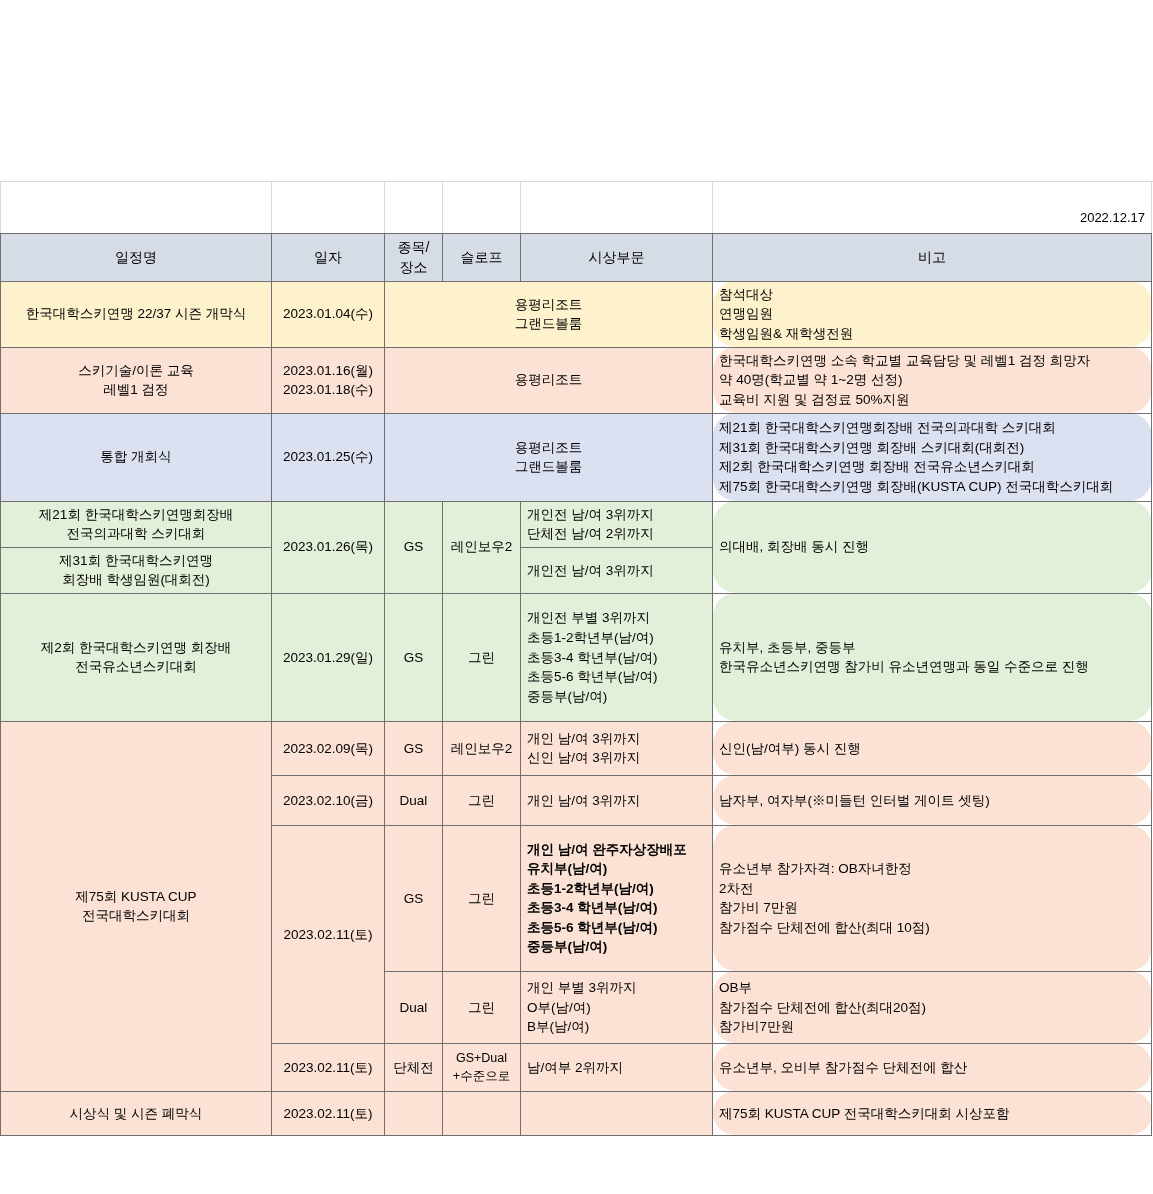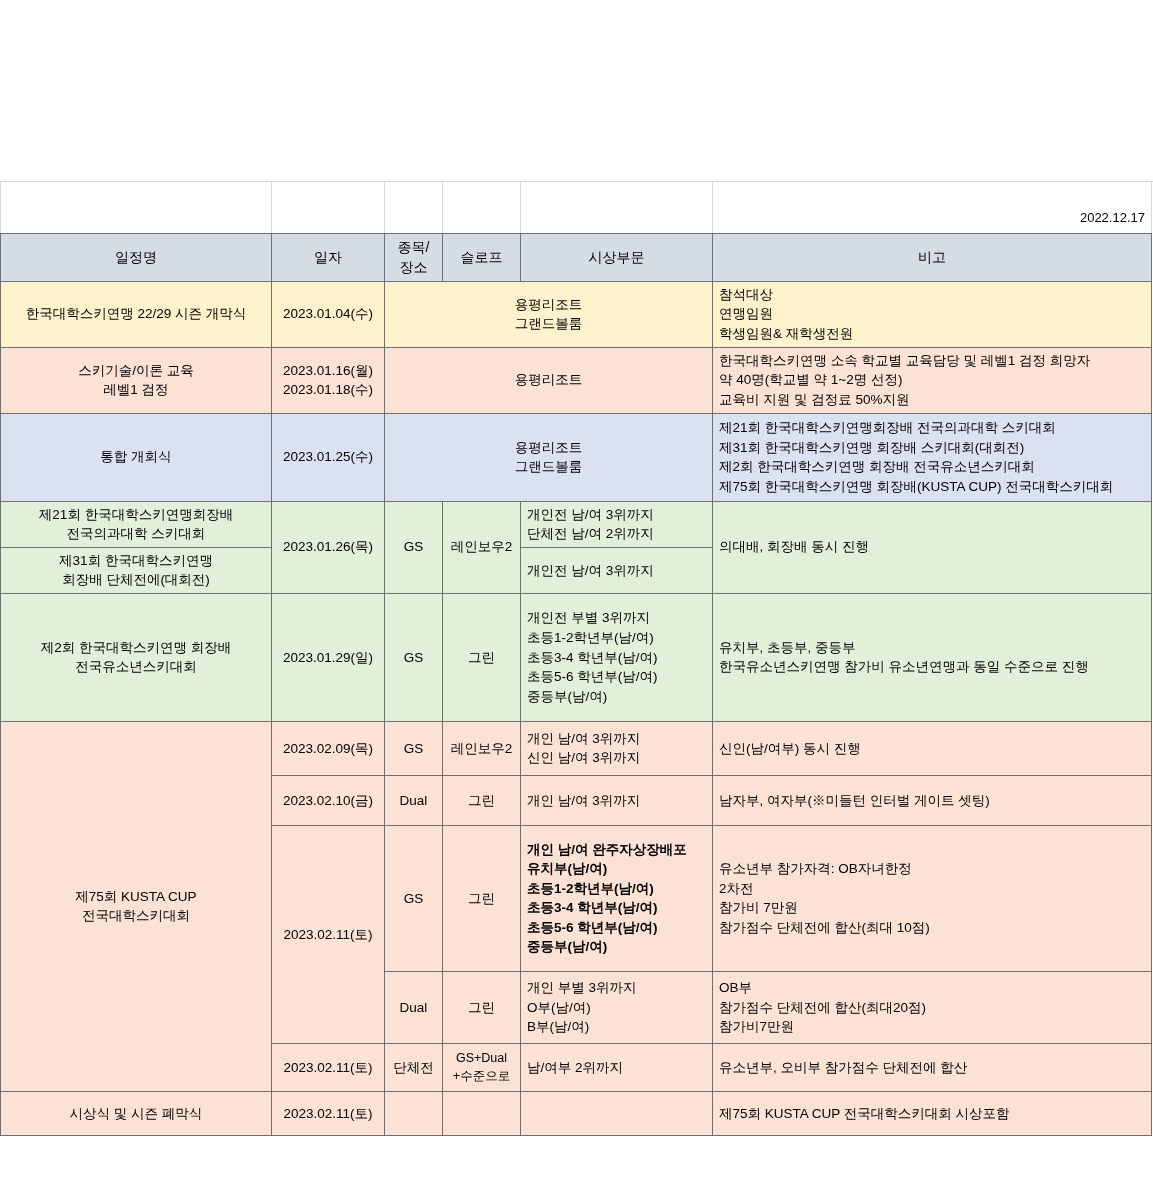--- a/index.html
+++ b/index.html
@@ -89,7 +89,7 @@
 
   td.ctr { text-align: center; }
   td.lft { text-align: left; }
-  td.note { text-align: left; padding-left: 8px; }
+  td.note { text-align: left; padding-left: 8px; border-radius: 23px; }
 
   
   .fill-yellow  { background: #fdf2cc; }

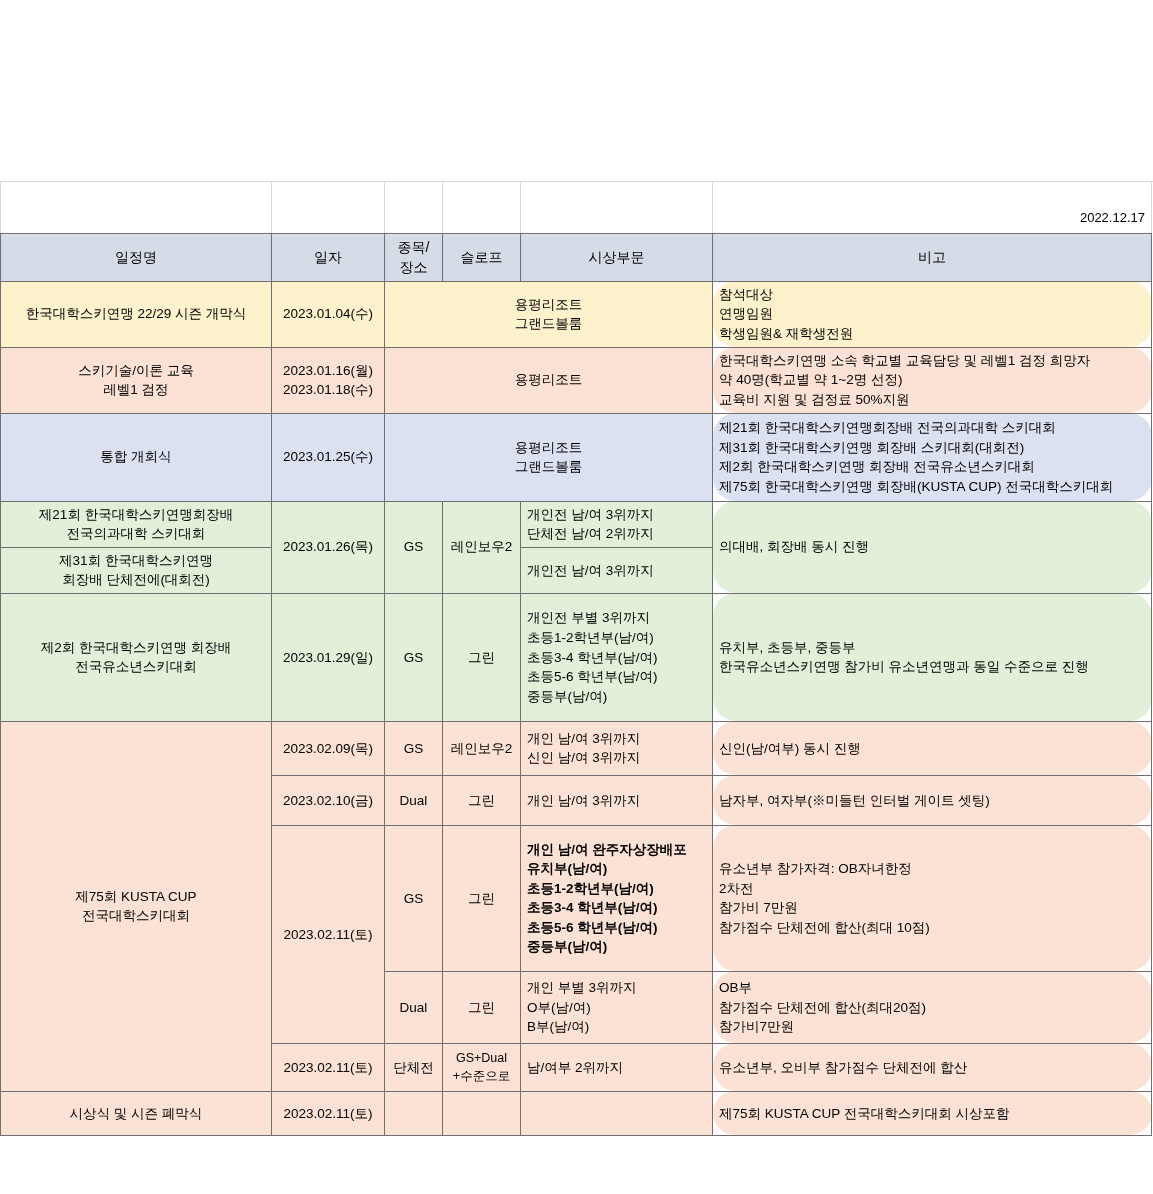--- a/index.html
+++ b/index.html
@@ -139,7 +139,7 @@
     <tbody>
 
       <tr class="fill-yellow" style="height:66px;">
-        <td class="ctr">한국대학스키연맹 22/29 시즌 개막식</td>
+        <td class="ctr">한국대학스키연맹 22/37 시즌 개막식</td>
         <td class="ctr">2023.01.04(수)</td>
         <td class="ctr" colspan="3" style="white-space:pre-line;">용평리조트
 그랜드볼룸</td>

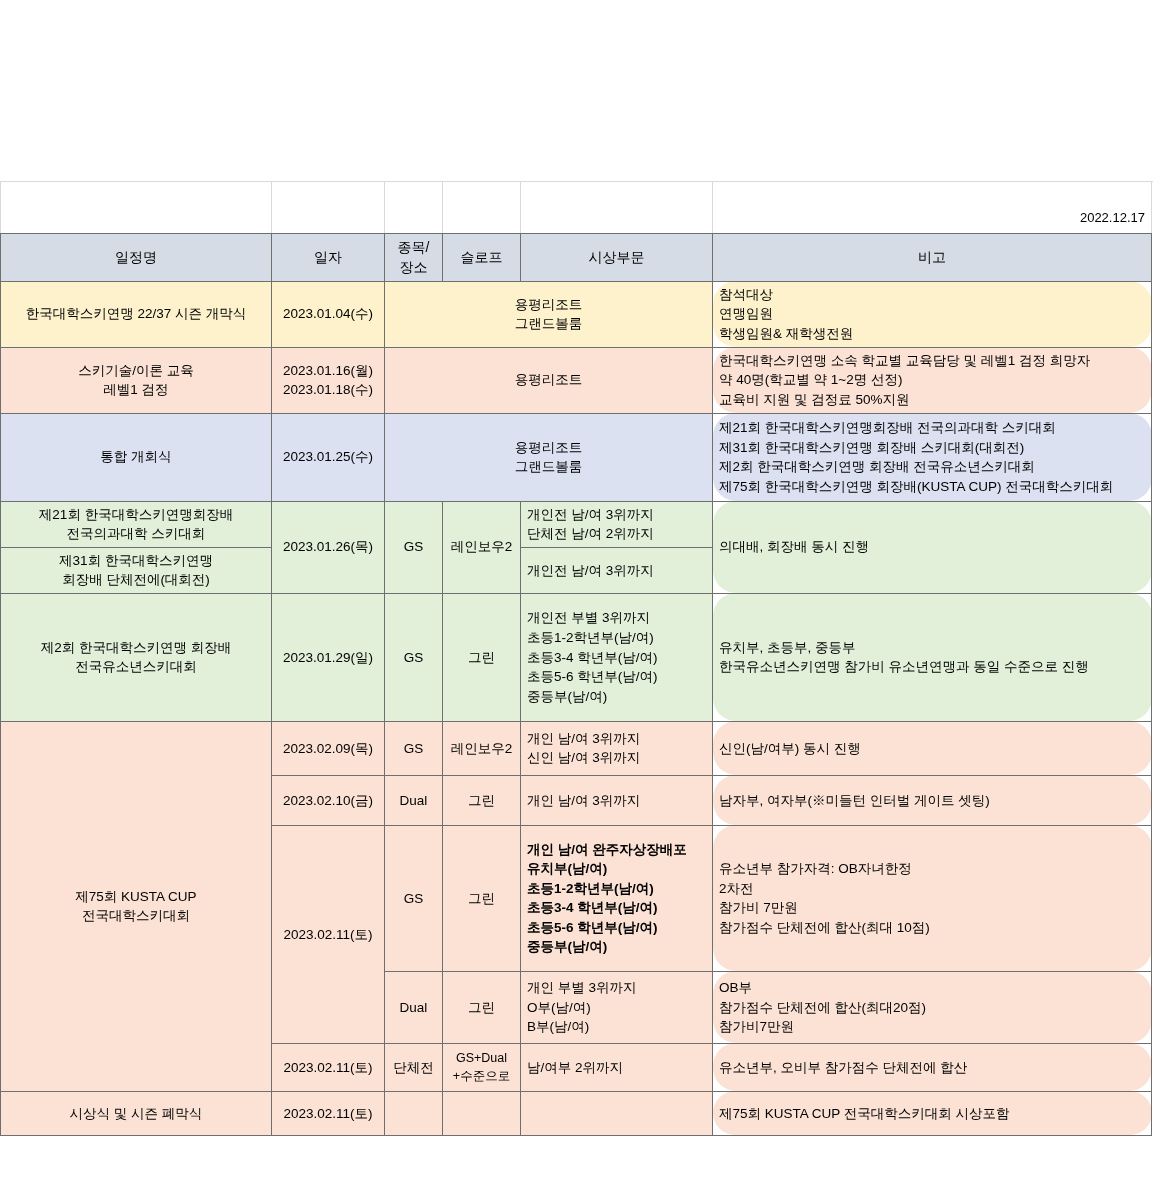--- a/index.html
+++ b/index.html
@@ -183,7 +183,7 @@
 
       <tr class="fill-green" style="height:45px;">
         <td class="ctr" style="white-space:pre-line;">제31회 한국대학스키연맹
-회장배 단체전에(대회전)</td>
+회장배 학생임원(대회전)</td>
         <td class="lft" style="white-space:pre-line;">개인전 남/여 3위까지</td>
       </tr>
 

